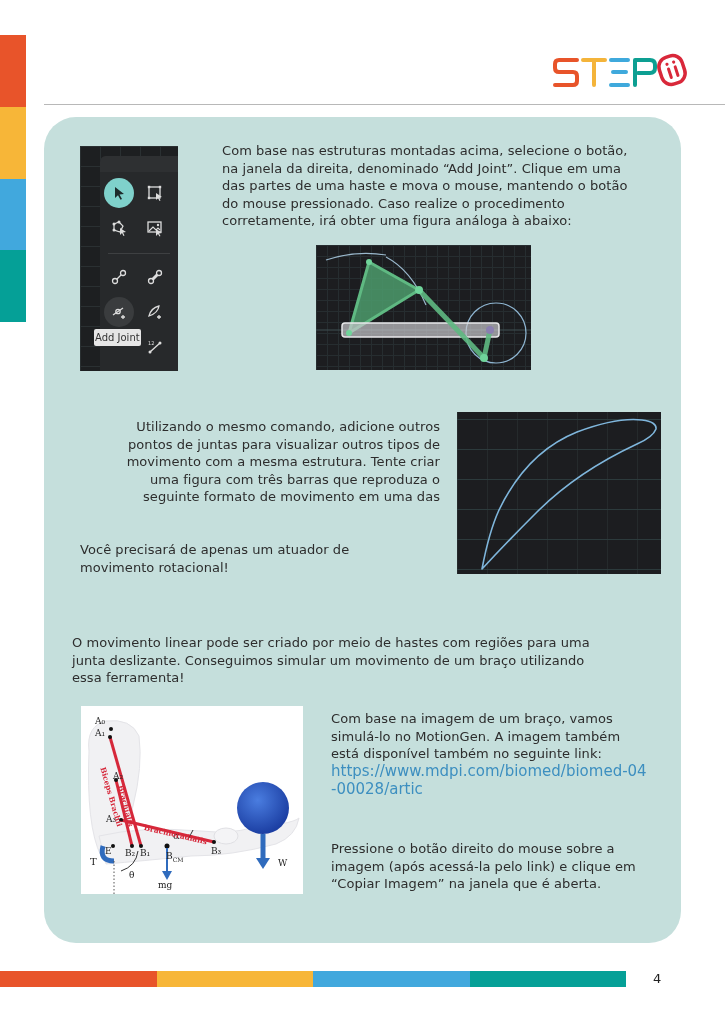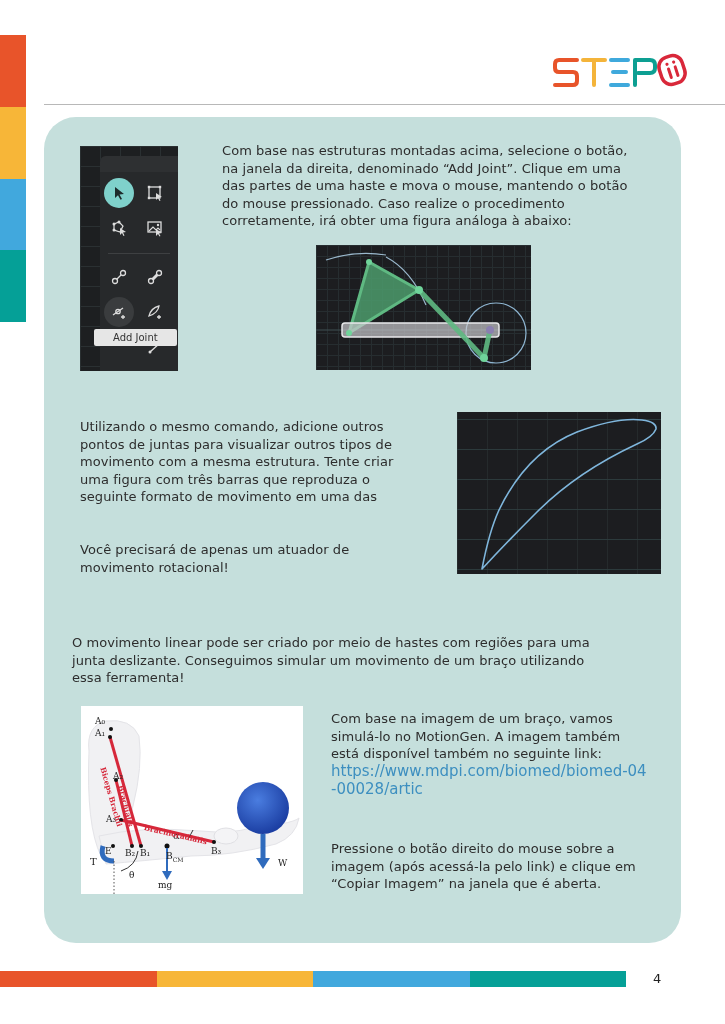--- a/index.html
+++ b/index.html
@@ -33,7 +33,7 @@
     .tool.active { background: #7fd1cb; }
     .tool.hover { background: #3a3c3e; }
     .tool-divider { position: absolute; left: 8px; top: 97px; width: 62px; height: 1px; background: #3e4042; }
-    .tooltip { position: absolute; left: 14px; top: 183px; background: #e6e6e6; color: #333; font-size: 10px; padding: 3px 19px; border-radius: 2px; white-space: nowrap; }
+    .tooltip { position: absolute; left: 14px; top: 183px; background: #e6e6e6; color: #333; font-size: 10px; padding: 3px 1px; border-radius: 2px; white-space: nowrap; }
 
     
     .linkage-shot { position: absolute; left: 316px; top: 245px; width: 215px; height: 125px; background: #1c1d20; overflow: hidden; }

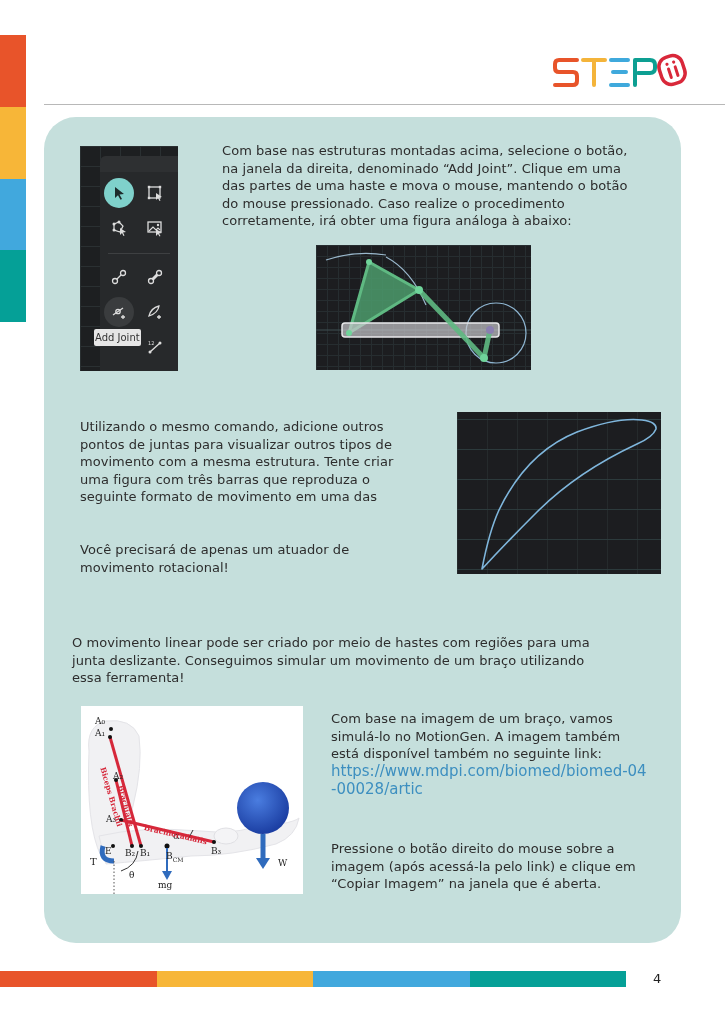--- a/index.html
+++ b/index.html
@@ -190,7 +190,7 @@
   </svg>
 </div>
 
-<div class="text" style="left:80px; top:418px; width:360px;">
+<div class="text" style="left:80px; top:418px; width:360px;text-align:right;">
   <p>Utilizando o mesmo comando, adicione outros</p>
   <p>pontos de juntas para visualizar outros tipos de</p>
   <p>movimento com a mesma estrutura. Tente criar</p>

